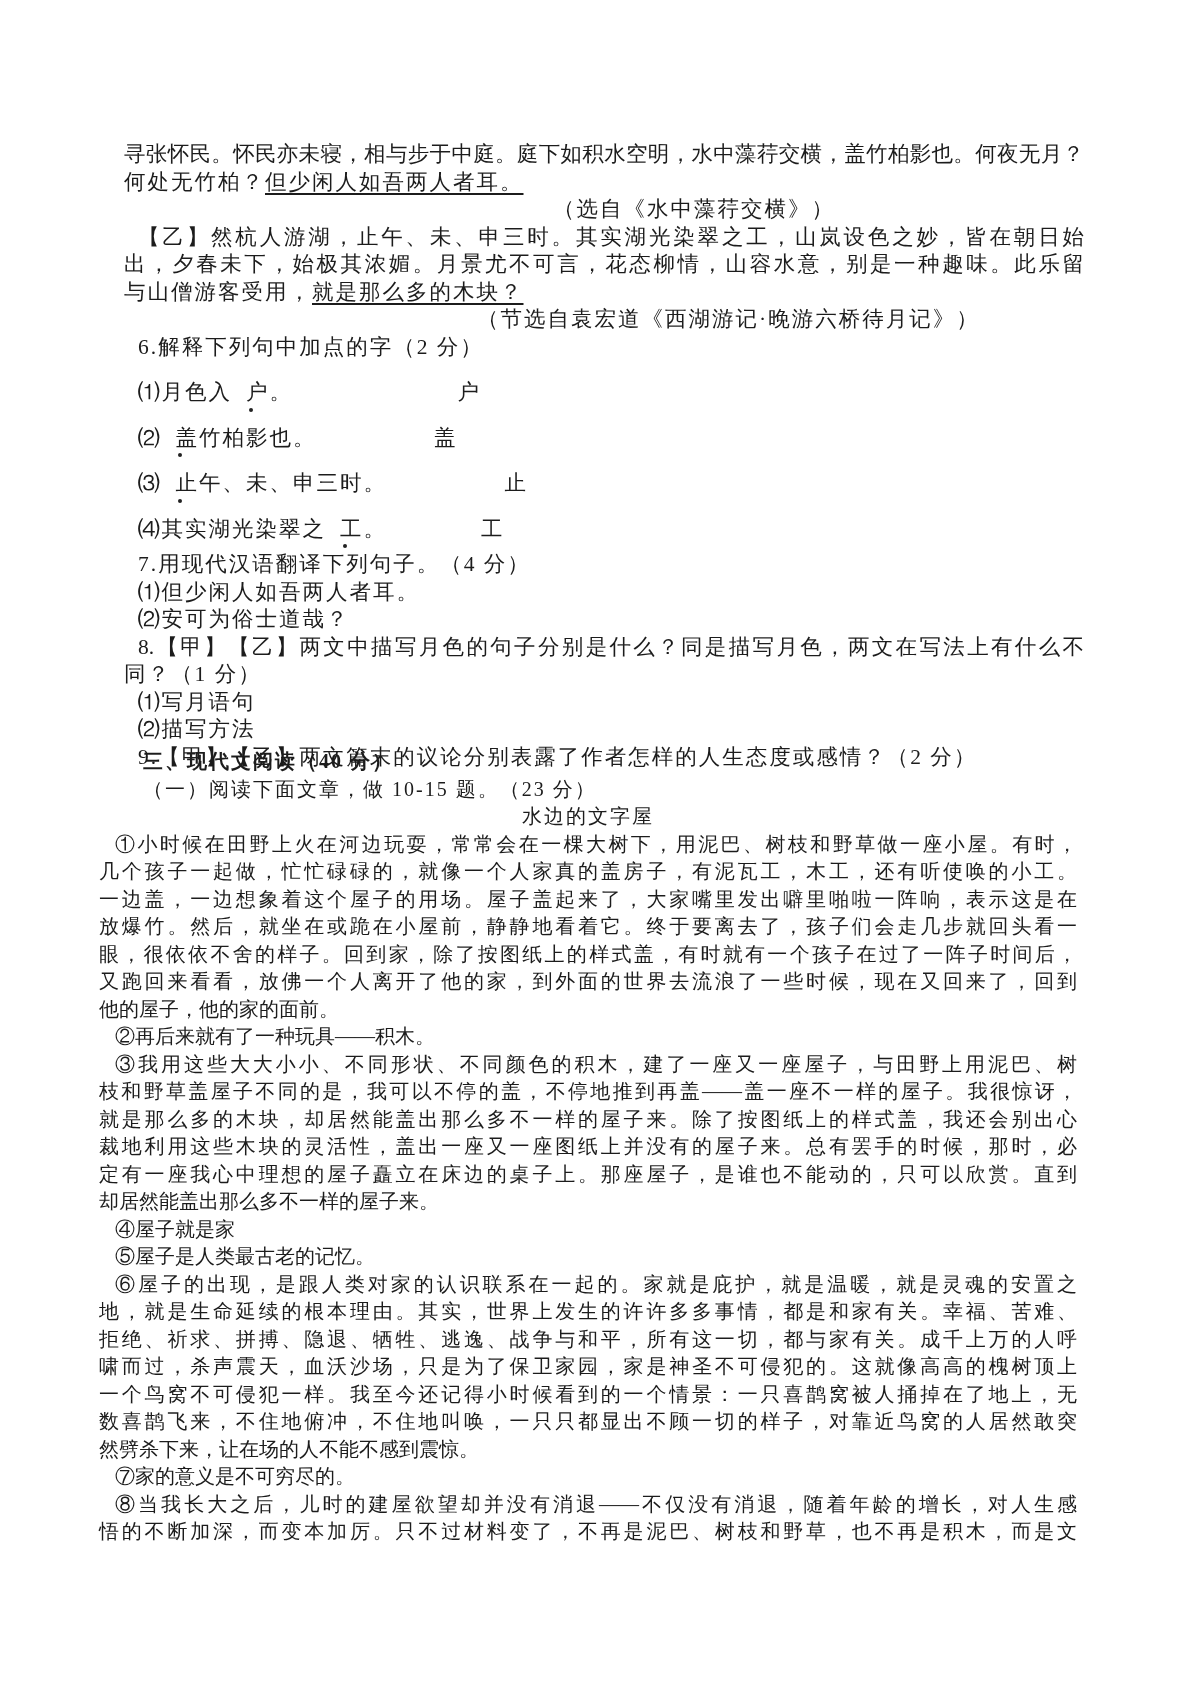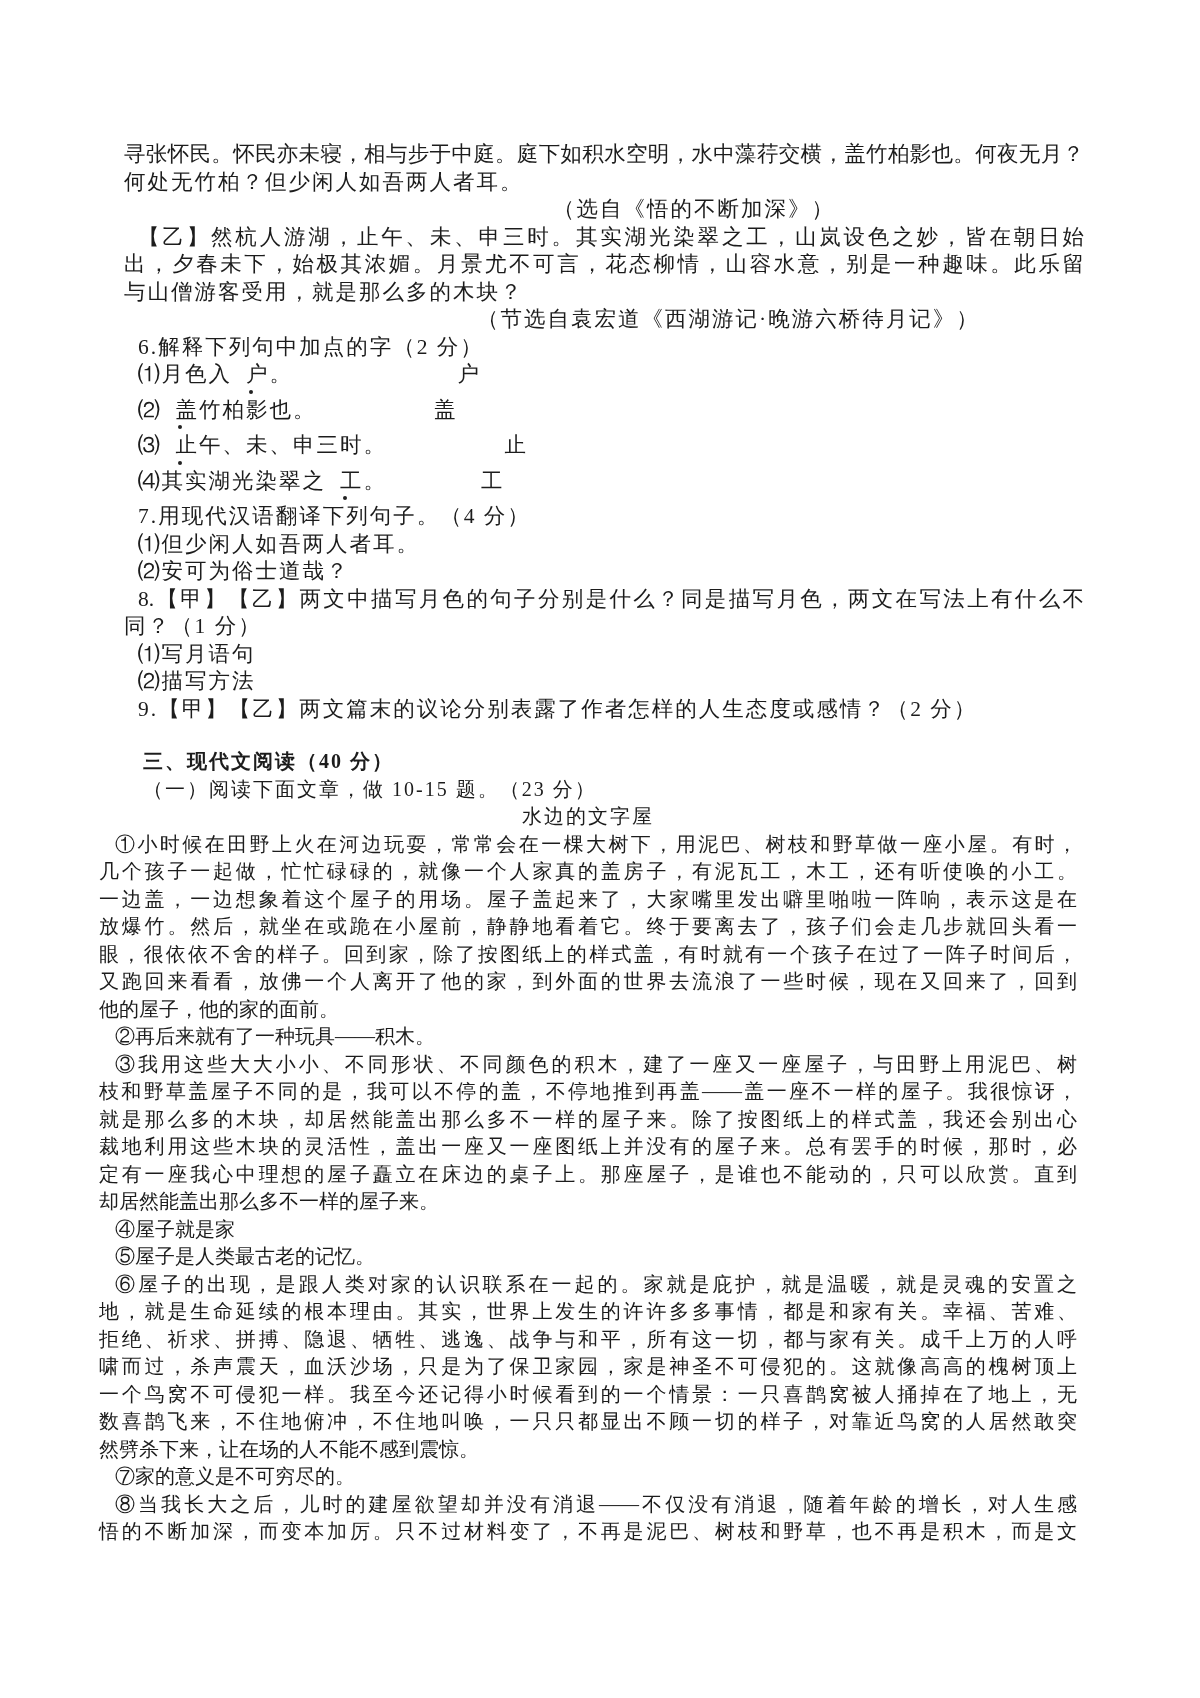--- a/index.html
+++ b/index.html
@@ -40,7 +40,7 @@
   .src2 { padding-left: 353px; }
   .bold { font-weight: bold; }
   .sp { letter-spacing: 2px; }
-  .u { text-underline-offset: 4px; }
+  .u { text-decoration: underline; text-underline-offset: 4px; }
   .dot { position: relative; display: inline-block; }
   .dot::after {
     content: "";

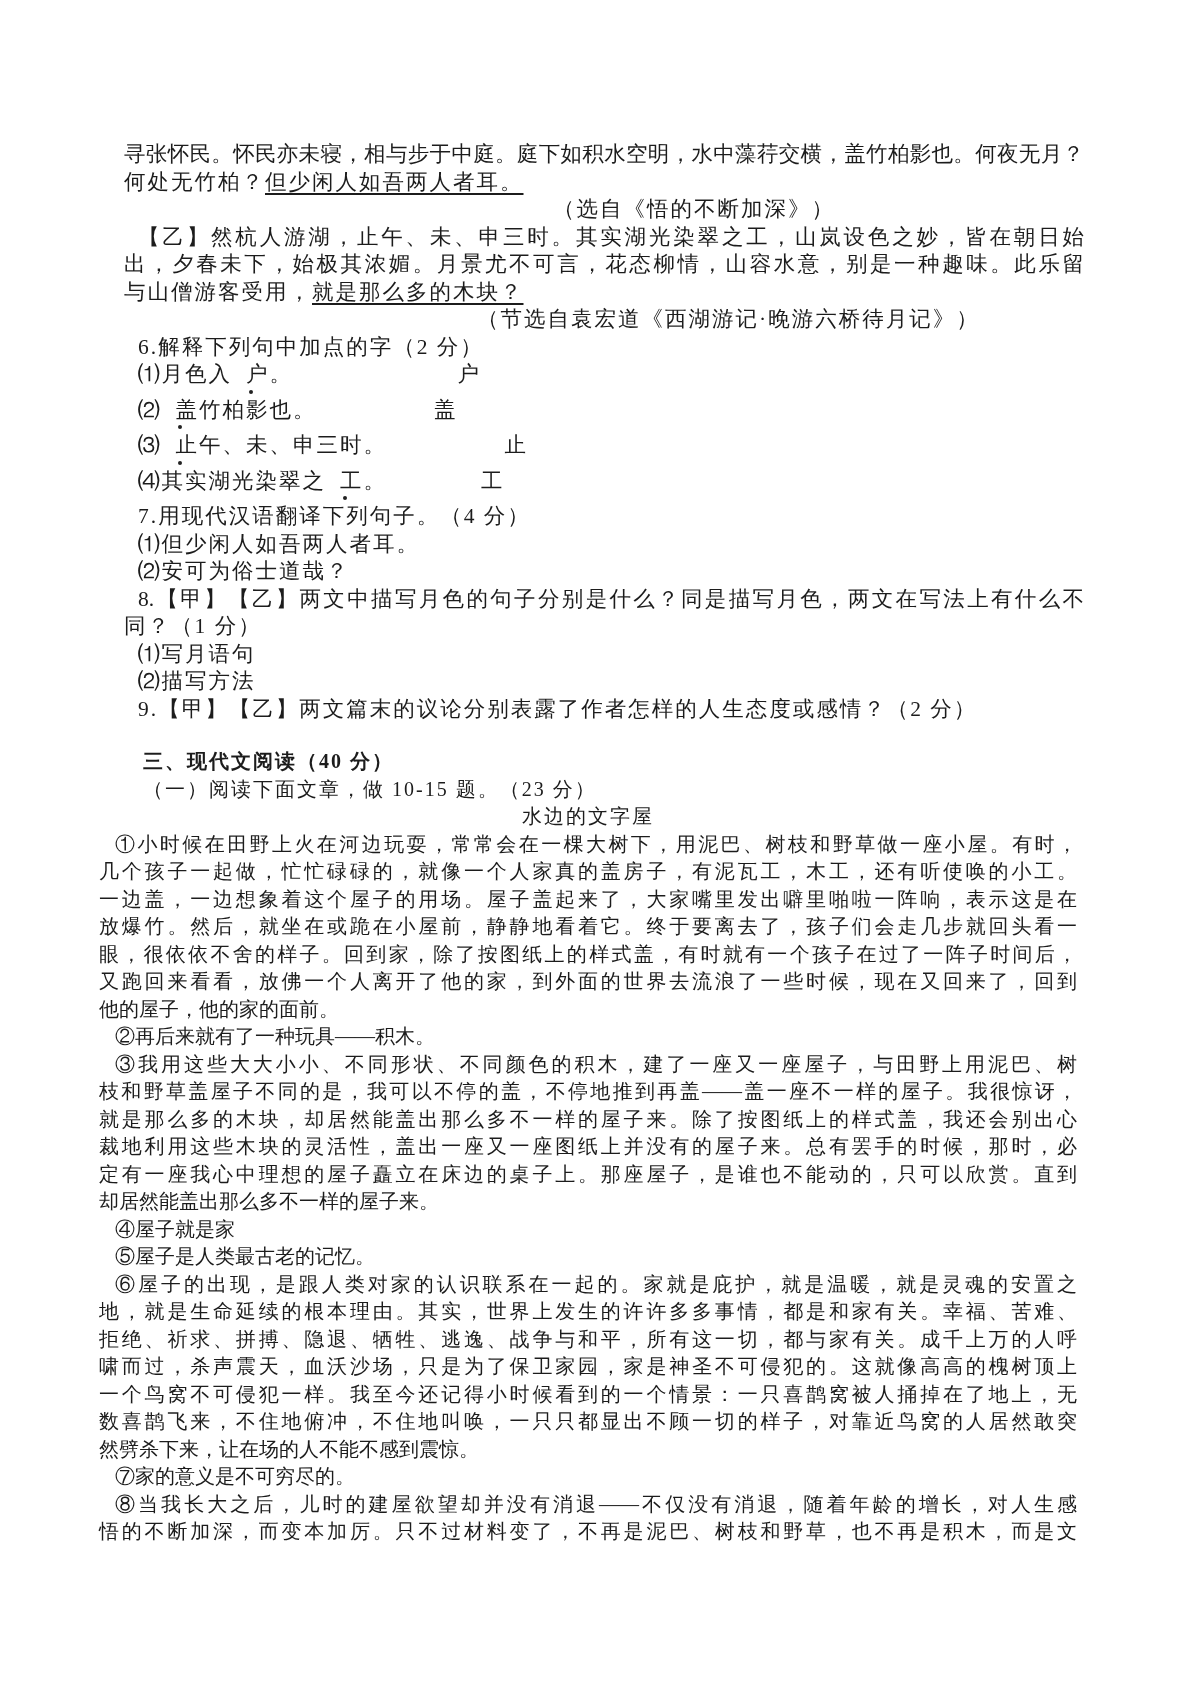--- a/index.html
+++ b/index.html
@@ -61,7 +61,7 @@
   <div class="classical">
       <div class="line full"><span>寻张怀民。怀民亦未寝，相与步于中庭。庭下如积水空明，水中藻荇交横，盖竹柏影也。何夜无月？</span></div>
       <div class="line sp"><span>何处无竹柏？</span><span class="u">但少闲人如吾两人者耳。</span></div>
-      <div class="line src1 sp"><span>（选自《悟的不断加深》）</span></div>
+      <div class="line src1 sp"><span>（选自《水中藻荇交横》）</span></div>
       <div class="line ind full"><span>【乙】然杭人游湖，止午、未、申三时。其实湖光染翠之工，山岚设色之妙，皆在朝日始</span></div>
       <div class="line full"><span>出，夕春未下，始极其浓媚。月景尤不可言，花态柳情，山容水意，别是一种趣味。此乐留</span></div>
       <div class="line sp"><span>与山僧游客受用，</span><span class="u">就是那么多的木块？</span></div>

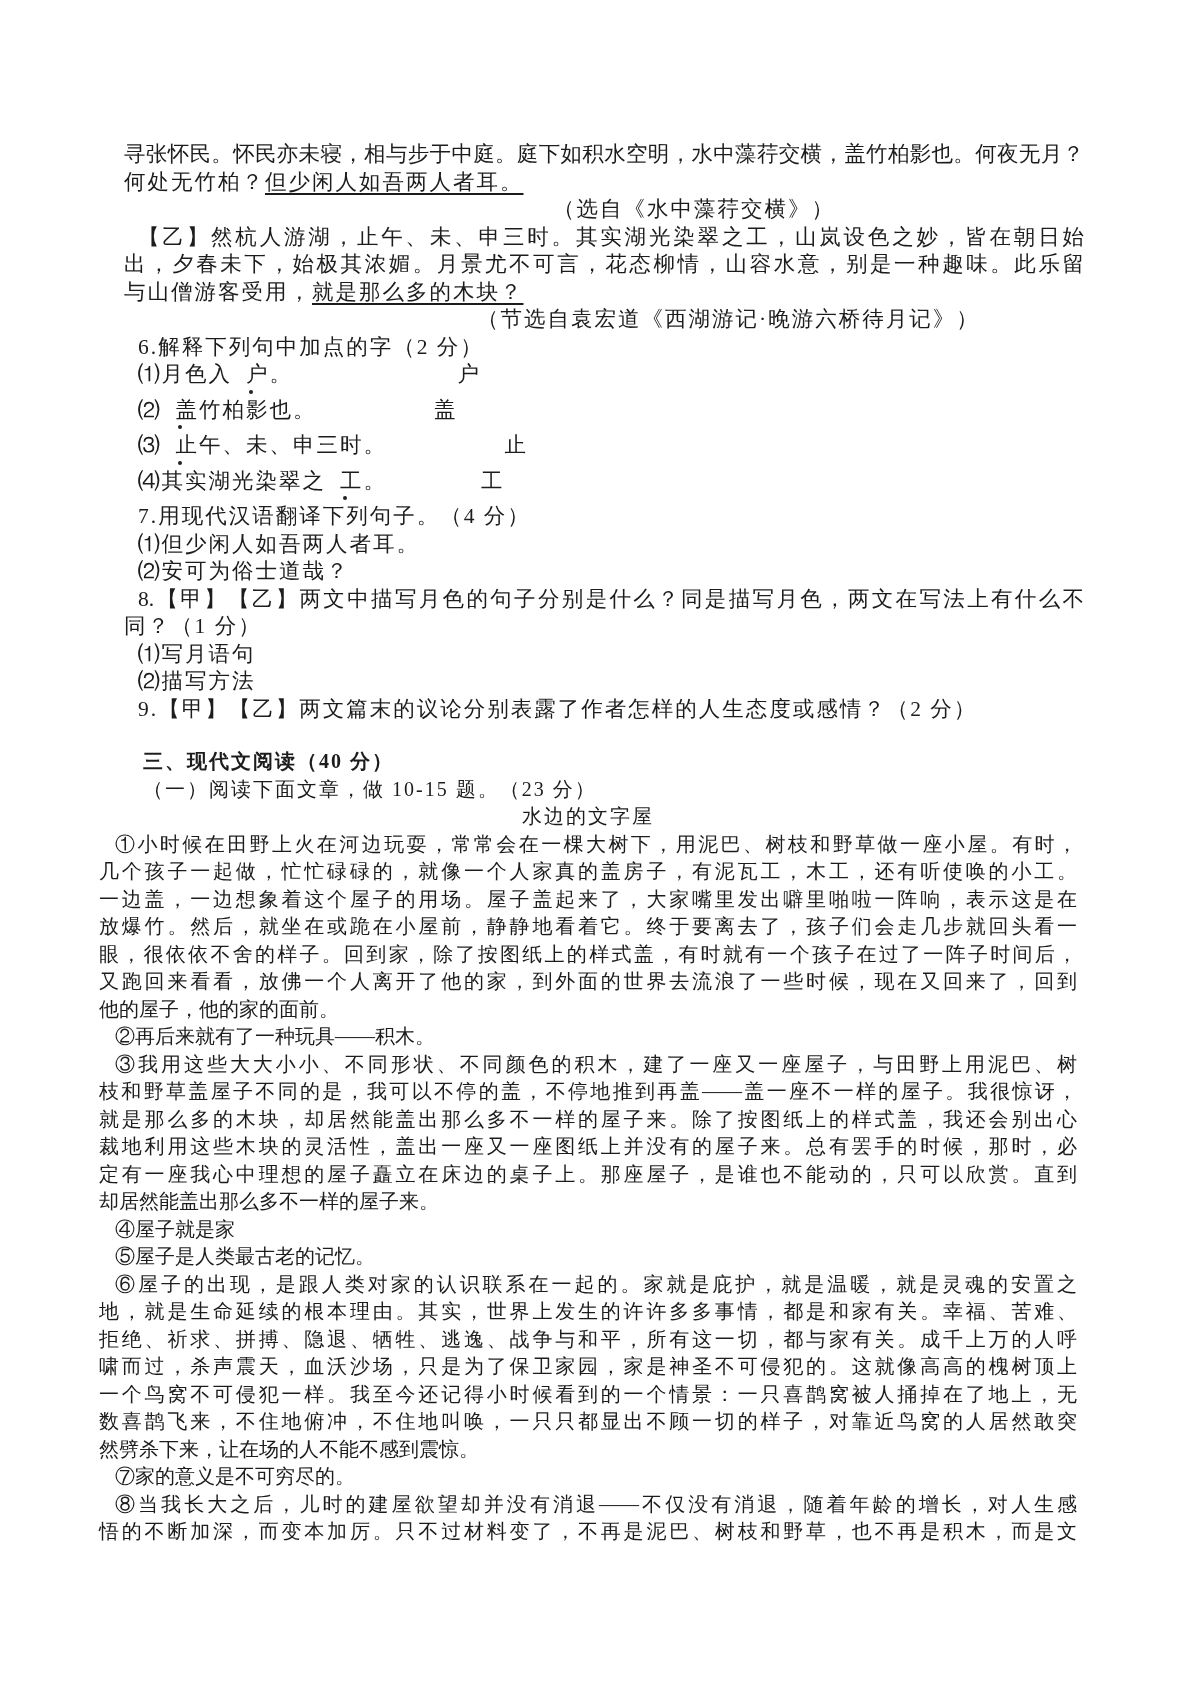--- a/index.html
+++ b/index.html
@@ -34,7 +34,7 @@
   .ind  { text-indent: 14px; }
   .ind-p{ text-indent: 16px; }
   .ind-h{ text-indent: 44px; }
-  .wide { margin-bottom: 8px; }
+  .wide { margin-bottom: 8px; margin-top: 18px; }
   .center { text-align: center; }
   .src1 { padding-left: 429px; }
   .src2 { padding-left: 353px; }

